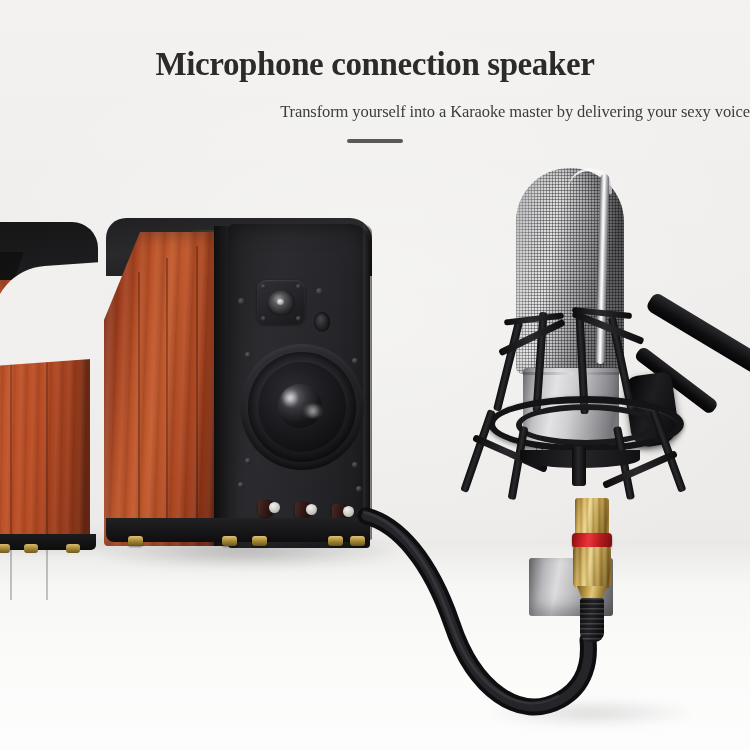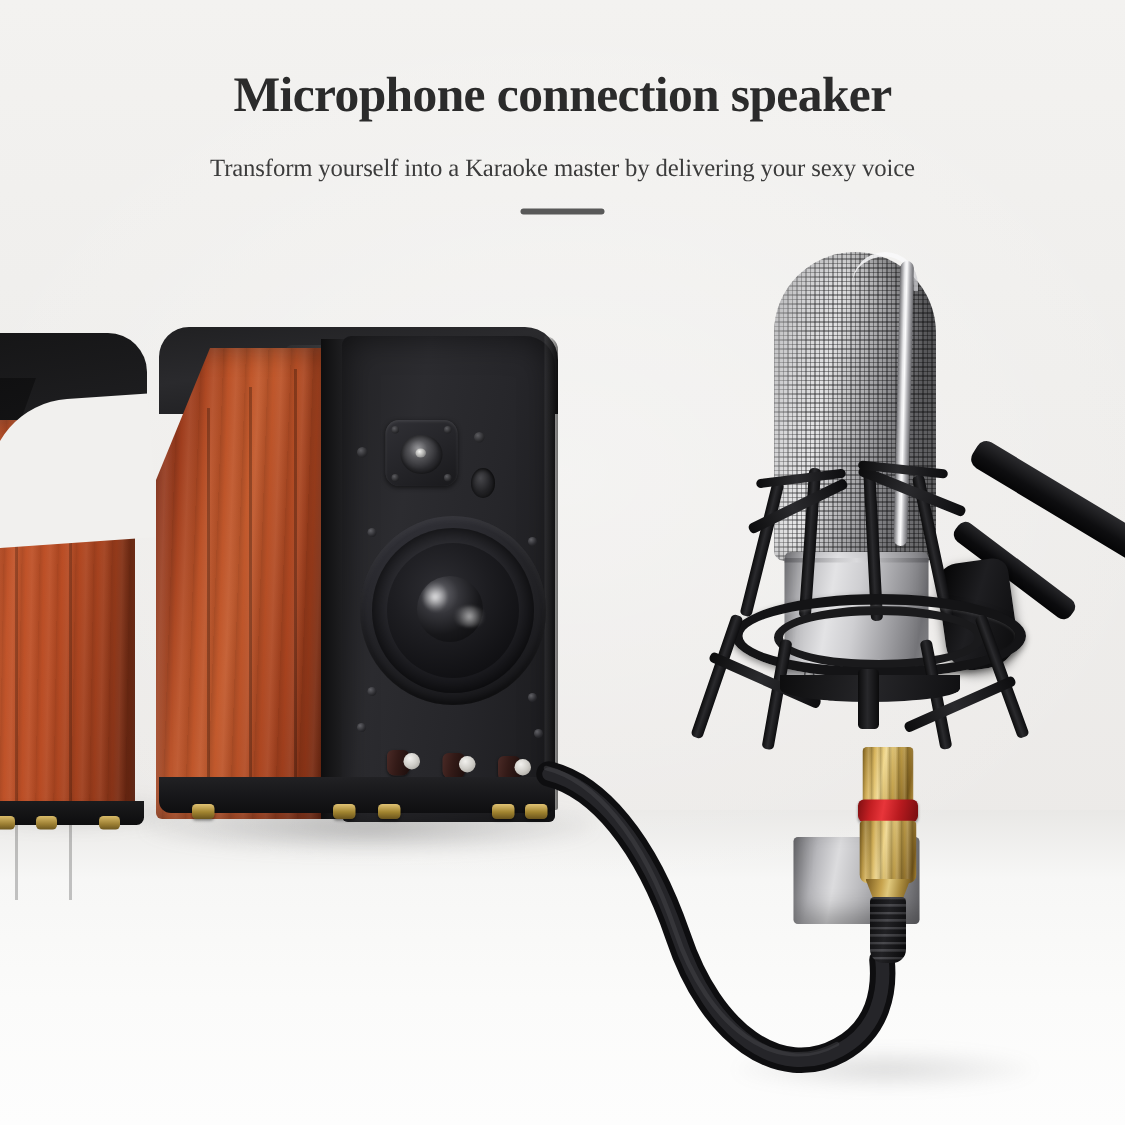--- a/index.html
+++ b/index.html
@@ -62,6 +62,7 @@
     font-weight: normal;
     color: #3c3c3c;
     letter-spacing: -0.1px;
+    text-align: right;
   }
   .divider {
     margin: 17px auto 0 auto;

